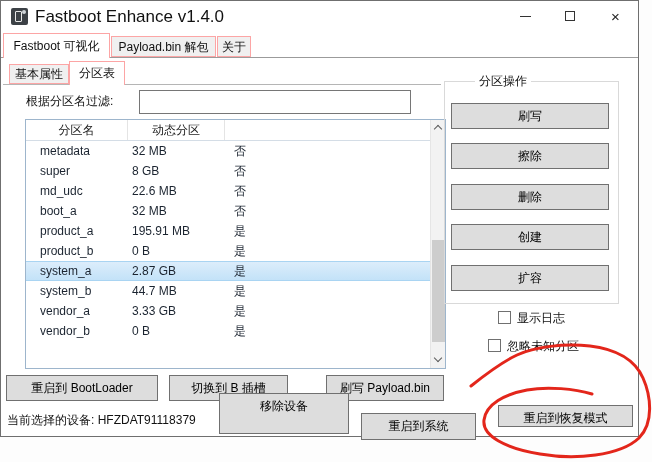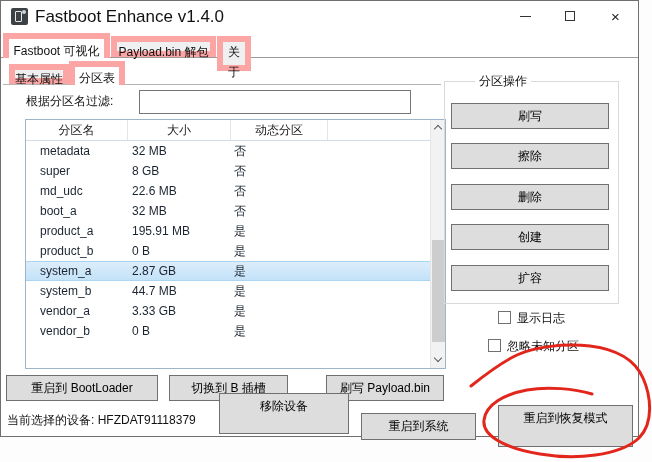--- a/index.html
+++ b/index.html
@@ -31,7 +31,7 @@
   #main-tabstrip { position:absolute; left:0; top:32px; width:100%; height:25px;
     border-bottom:1px solid #9b9b9b; }
   .tab { position:absolute; font-size:12px; text-align:center; color:#111;
-    border:6px solid #fca5a5; background:#f0f0f0; }
+    border:1px solid #fca5a5; background:#f0f0f0; }
   .tab.active { background:#ffffff; border-bottom:none; z-index:3; }
   #tab-main-0 { left:2px;  top:0; width:107px; height:25px; line-height:24px; }
   #tab-main-1 { left:110px; top:3px; width:105px; height:21px; line-height:20px; }

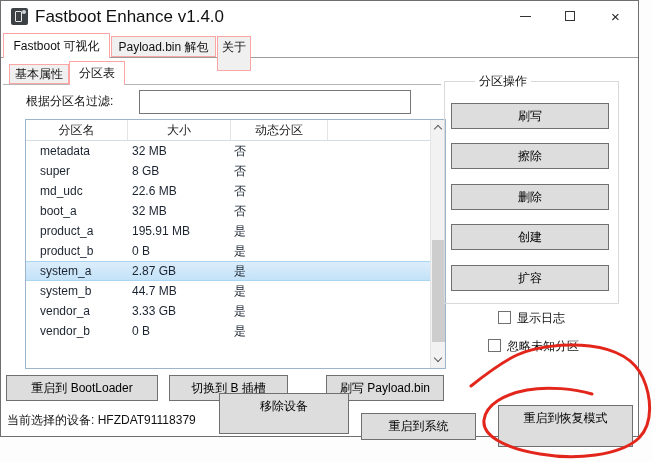--- a/index.html
+++ b/index.html
@@ -35,7 +35,7 @@
   .tab.active { background:#ffffff; border-bottom:none; z-index:3; }
   #tab-main-0 { left:2px;  top:0; width:107px; height:25px; line-height:24px; }
   #tab-main-1 { left:110px; top:3px; width:105px; height:21px; line-height:20px; }
-  #tab-main-2 { left:216px; top:3px; width:34px;  height:35px; line-height:20px; }
+  #tab-main-2 { left:216px; top:3px; width:34px;  height:21px; line-height:20px; }
 
   
   #sub-tabstrip { position:absolute; left:2px; top:60px; width:438px; height:24px;

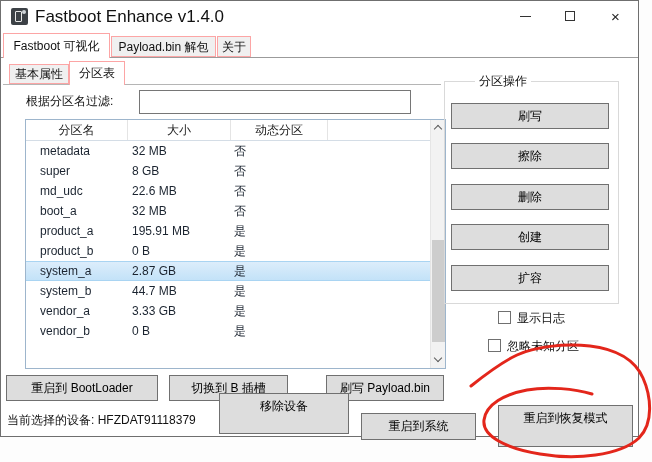--- a/index.html
+++ b/index.html
@@ -147,7 +147,6 @@
     <div id="ptable">
       <div id="thead">
         <div class="hcell hc0">分区名</div>
-        <div class="hcell hc1">大小</div>
         <div class="hcell hc2">动态分区</div>
         <div class="hcell hc3"></div>
       </div>

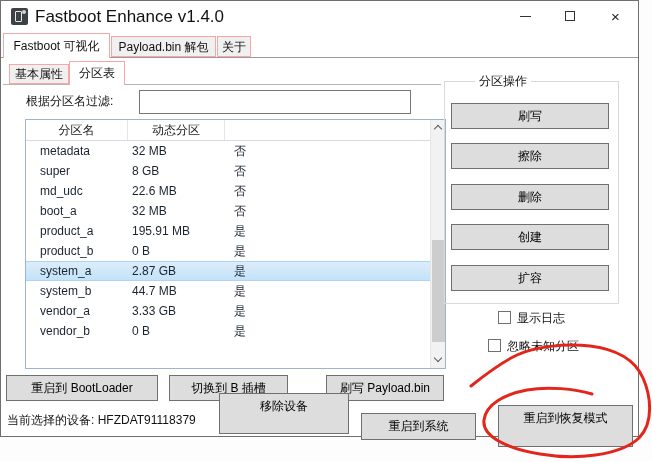--- a/index.html
+++ b/index.html
@@ -101,7 +101,7 @@
   #status-label { position:absolute; left:6px; top:411px; font-size:12px; color:#111; }
   #act-r2-0 { left:218px; top:392px; width:130px; height:41px; line-height:25px; }
   #act-r2-1 { left:360px; top:412px; width:115px; height:27px; line-height:25px;text-align:center; }
-  #act-r2-2 { left:497px; top:404px; width:135px; height:42px; line-height:25px; }
+  #act-r2-2 { left:497px; top:404px; width:135px; height:22px; line-height:25px; }
 
   
   #annotation { position:absolute; left:0; top:0; width:652px; height:462px;

